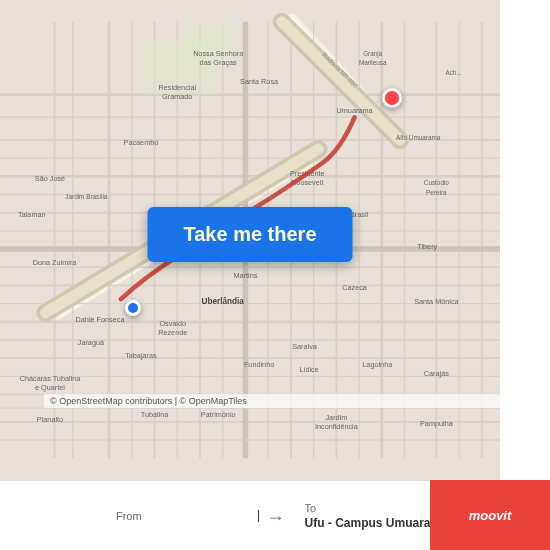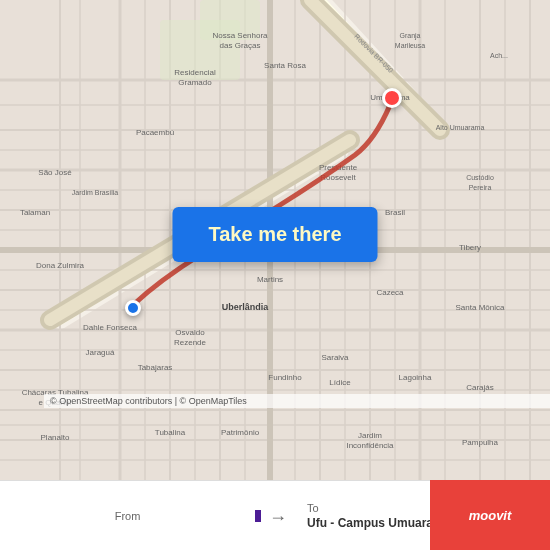--- a/index.html
+++ b/index.html
@@ -7,7 +7,7 @@
 
     #map-container {
       position: relative;
-      width: 550px;
+      width: 500px;
       height: 480px;
       background-color: #e8e0d8;
       overflow: hidden;

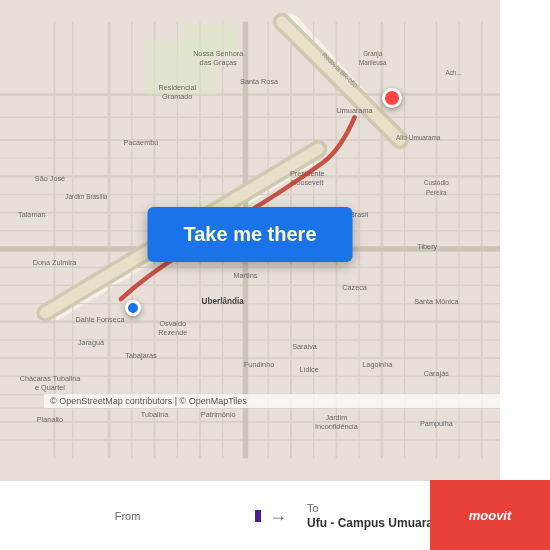--- a/index.html
+++ b/index.html
@@ -77,8 +77,10 @@
       flex: 1;
       padding: 0 12px;
       display: flex;
+      flex-direction: column;
       justify-content: center;
-      border-right: 6px solid #4c1d95;
+      border-right: 1px solid #4c1d95;
+      text-align: center;
     }
 
     #footer-right {

